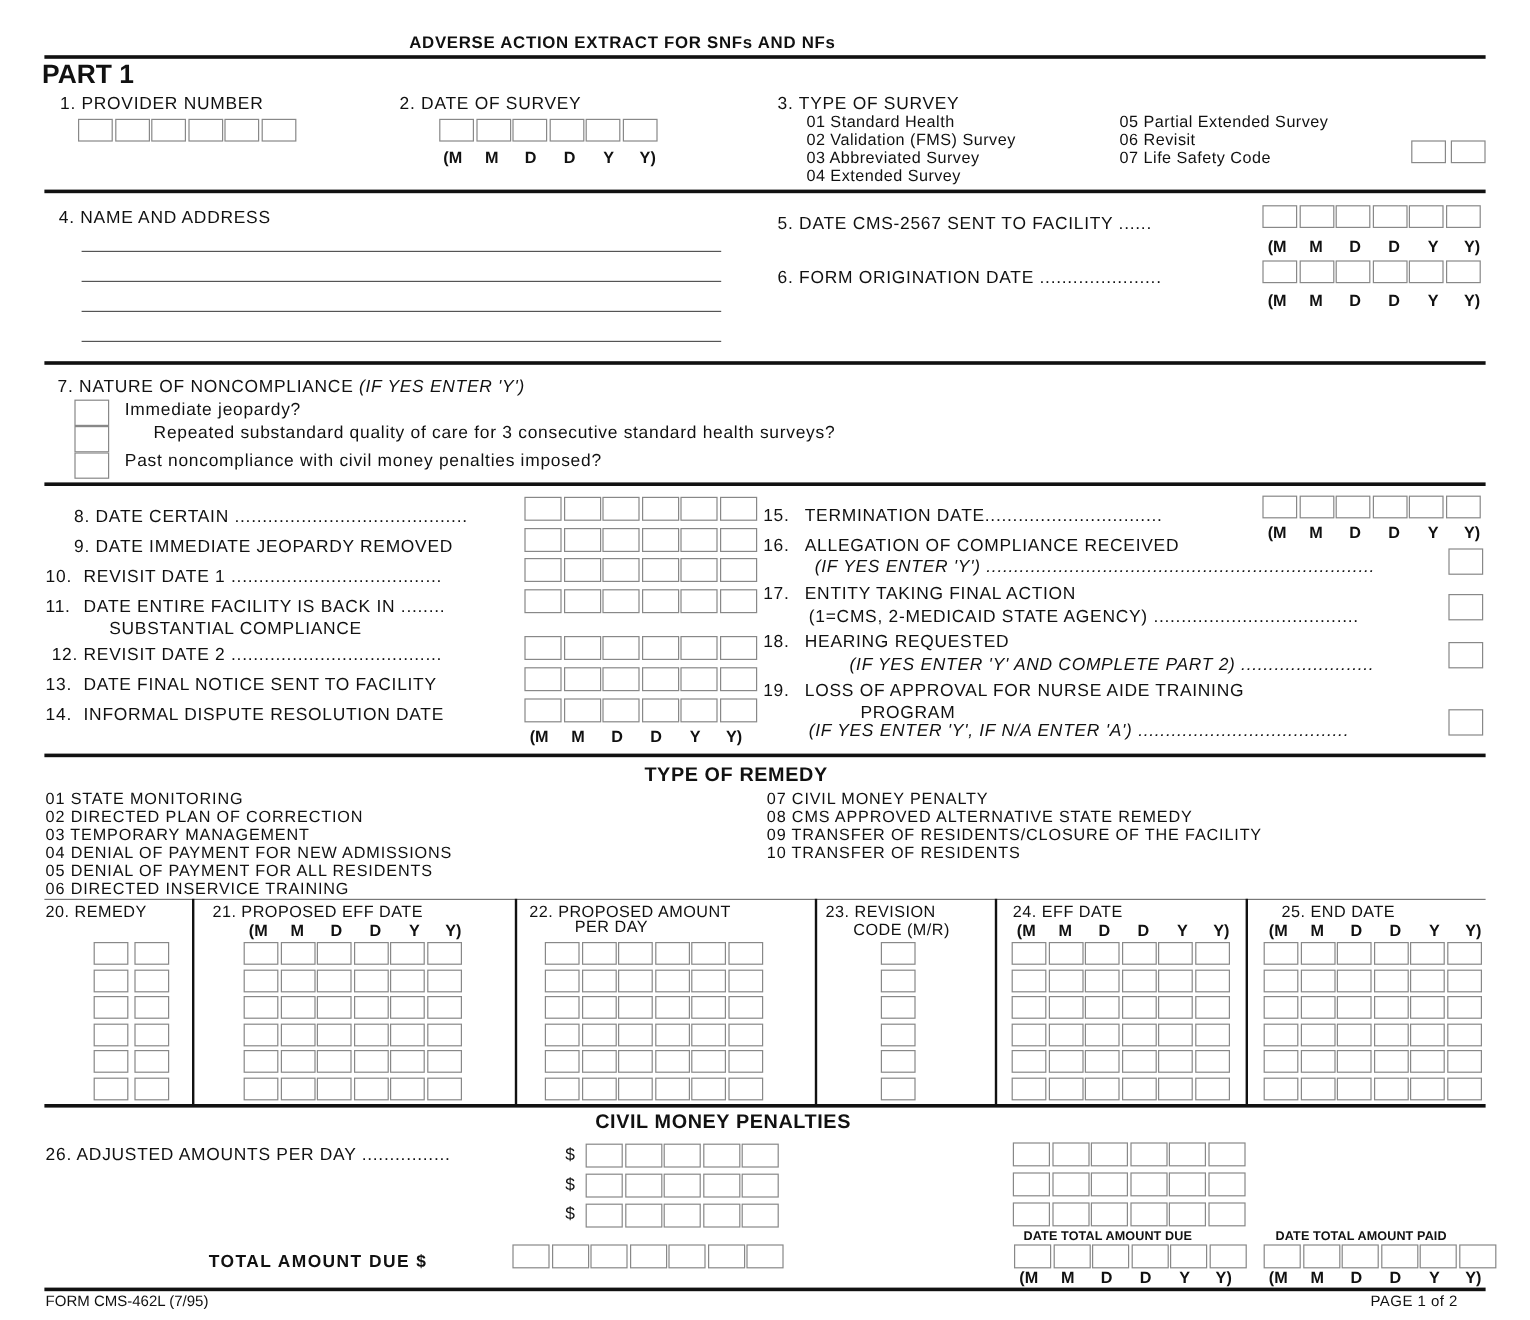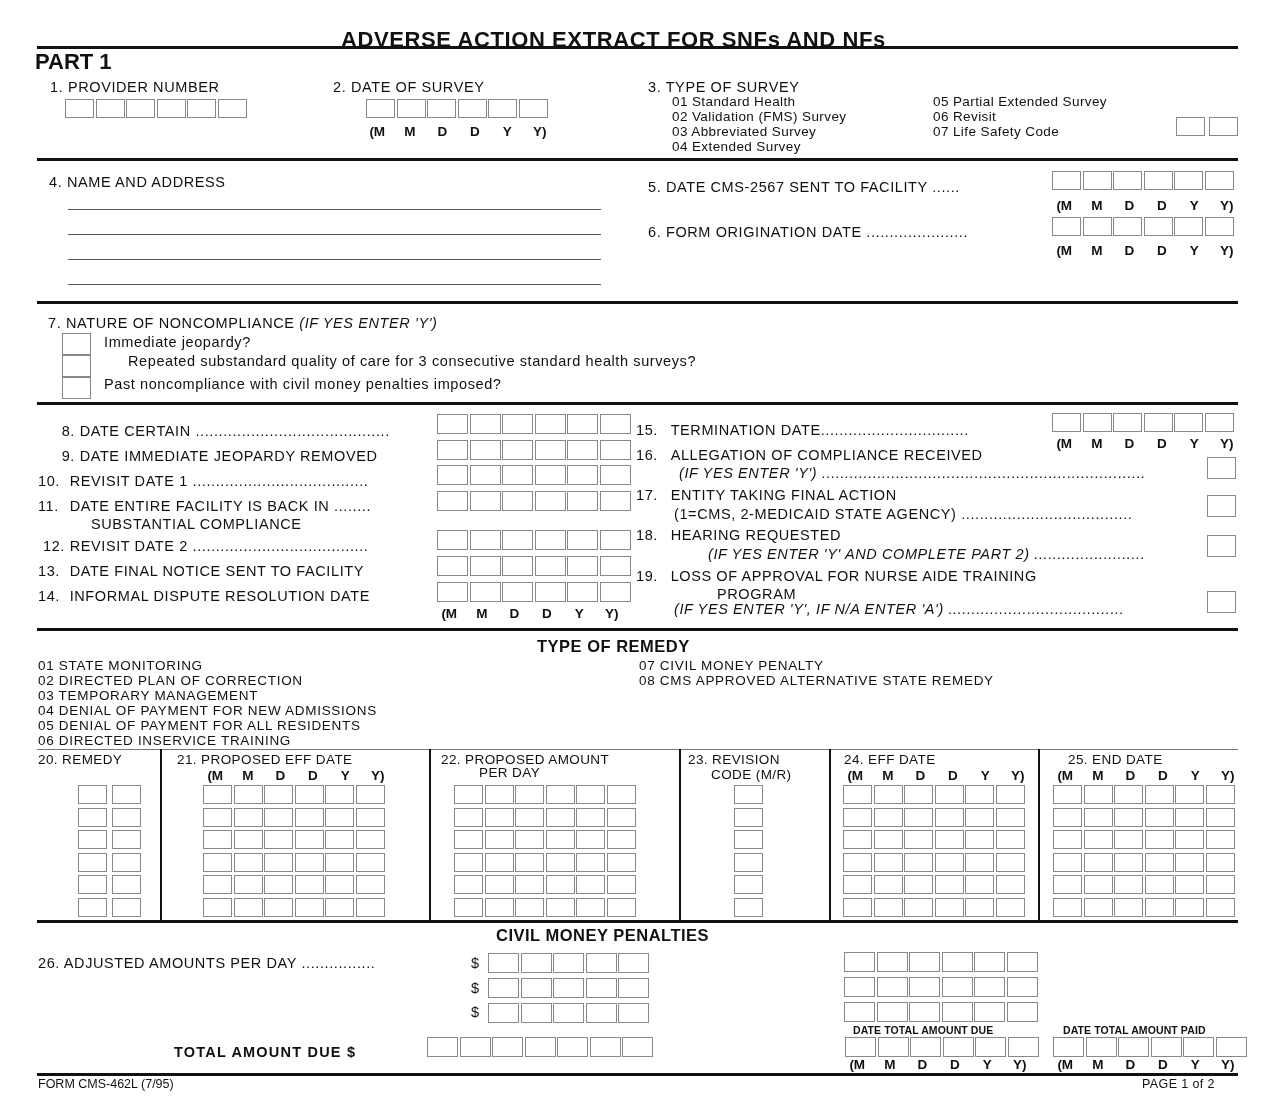--- a/index.html
+++ b/index.html
@@ -8,7 +8,7 @@
   .abs { position:absolute; white-space:nowrap; }
   .hr { position:absolute; left:37px; width:1201px; background:#111; }
   .vr { position:absolute; width:1.5px; background:#111; }
-  .title { font-weight:bold; font-size:22px; letter-spacing:0.6px; }
+  .title { font-weight:bold; font-size:14px; letter-spacing:0.6px; }
   .part { font-weight:bold; font-size:22px; }
   .sec { font-weight:bold; font-size:16.5px; letter-spacing:0.5px; }
   .lbl { font-size:14.5px; letter-spacing:0.6px; }

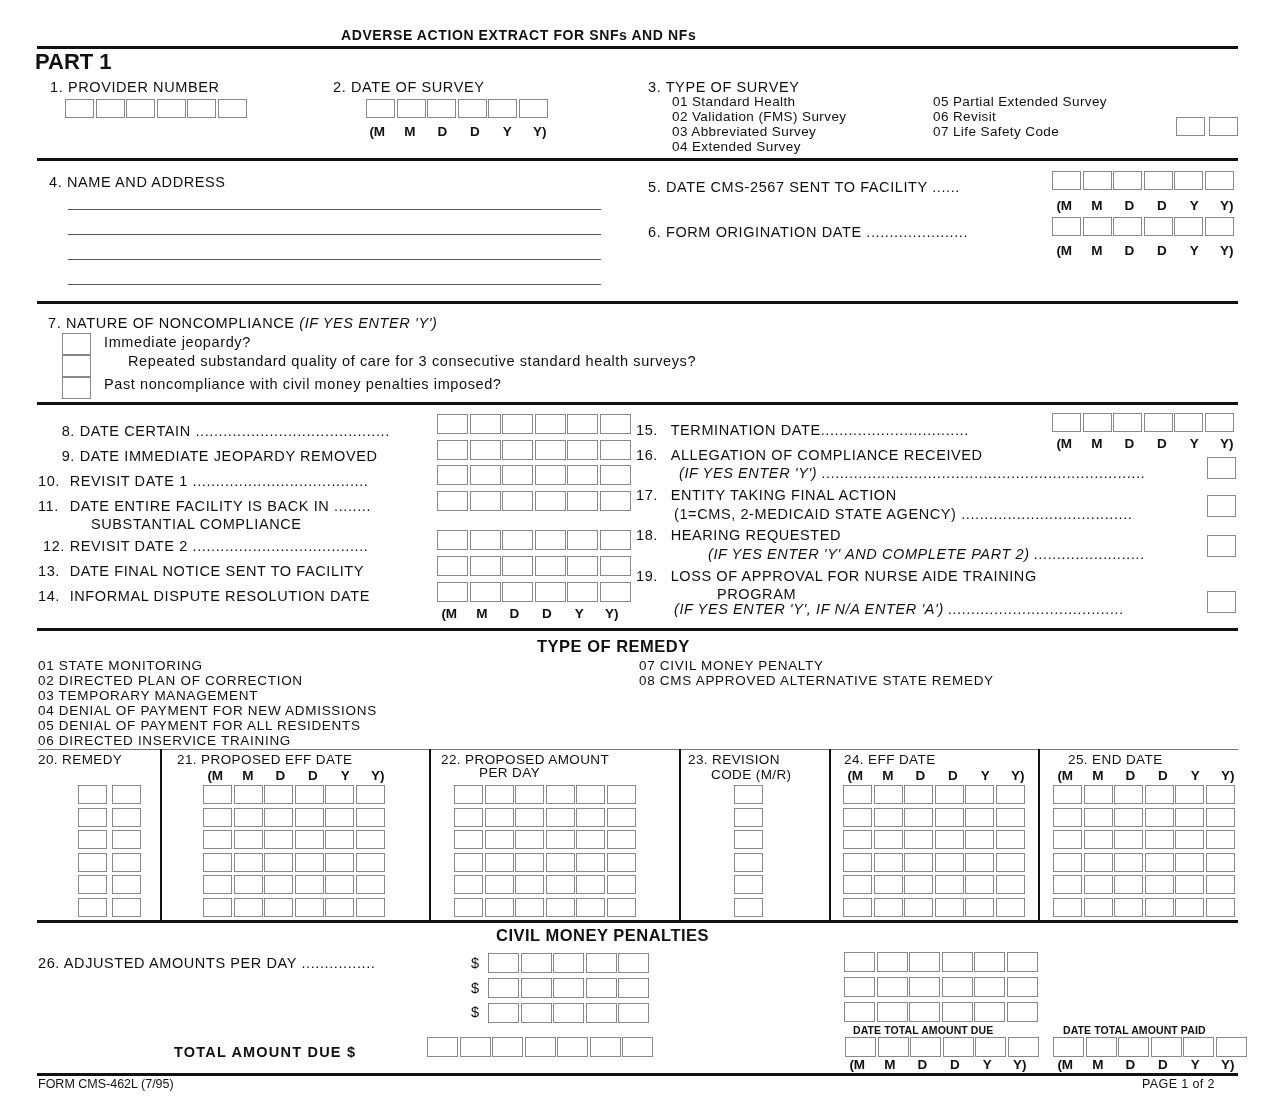--- a/index.html
+++ b/index.html
@@ -262,6 +262,7 @@
 <div class="abs small" style="left:639px;top:658px;line-height:15px;letter-spacing:0.7px;">
   <div>07  CIVIL MONEY PENALTY</div>
   <div>08  CMS APPROVED ALTERNATIVE STATE REMEDY</div>
+  <div>09  TRANSFER OF RESIDENTS/CLOSURE OF THE FACILITY</div>
 </div>
 
 <div class="hr" style="top:749px;height:1px;background:#777;"></div>

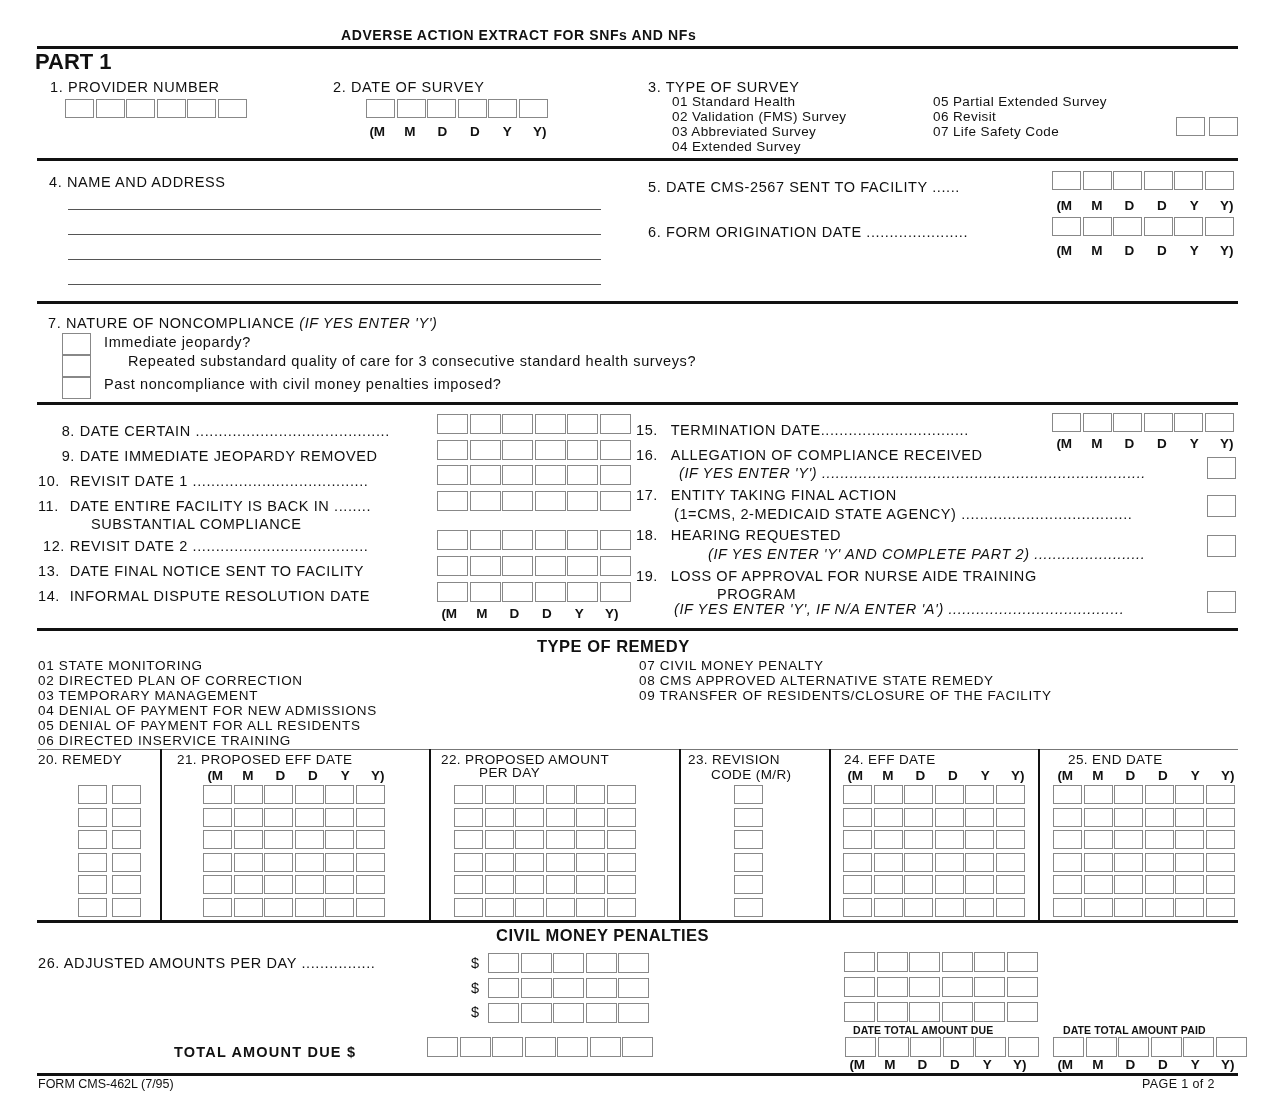--- a/index.html
+++ b/index.html
@@ -263,6 +263,7 @@
   <div>07  CIVIL MONEY PENALTY</div>
   <div>08  CMS APPROVED ALTERNATIVE STATE REMEDY</div>
   <div>09  TRANSFER OF RESIDENTS/CLOSURE OF THE FACILITY</div>
+  <div>10  TRANSFER OF RESIDENTS</div>
 </div>
 
 <div class="hr" style="top:749px;height:1px;background:#777;"></div>

